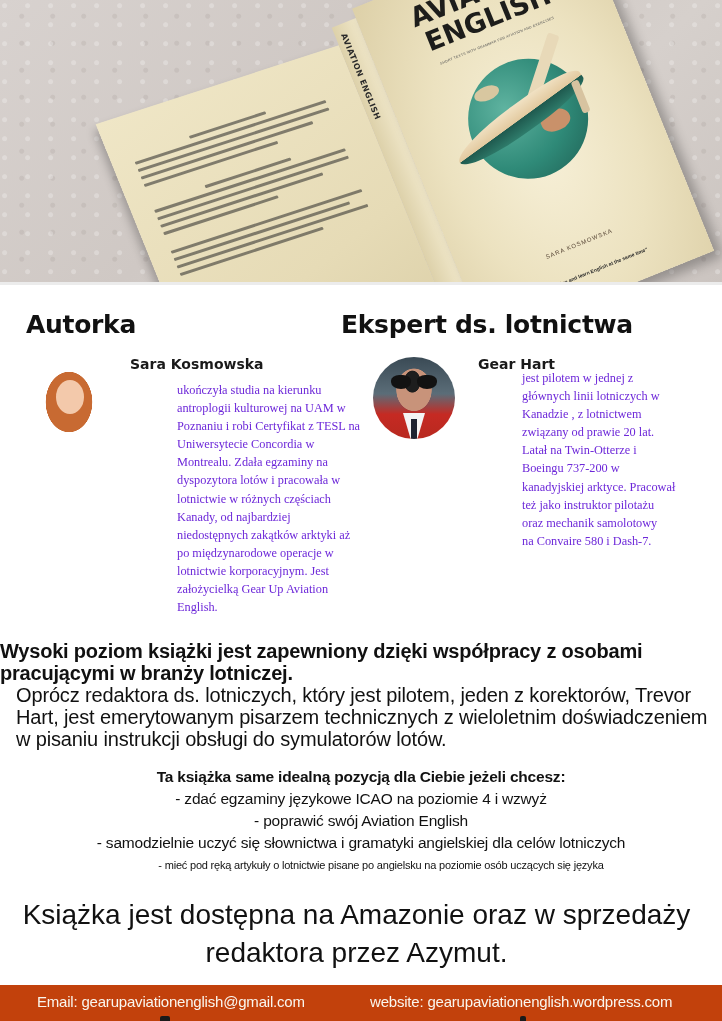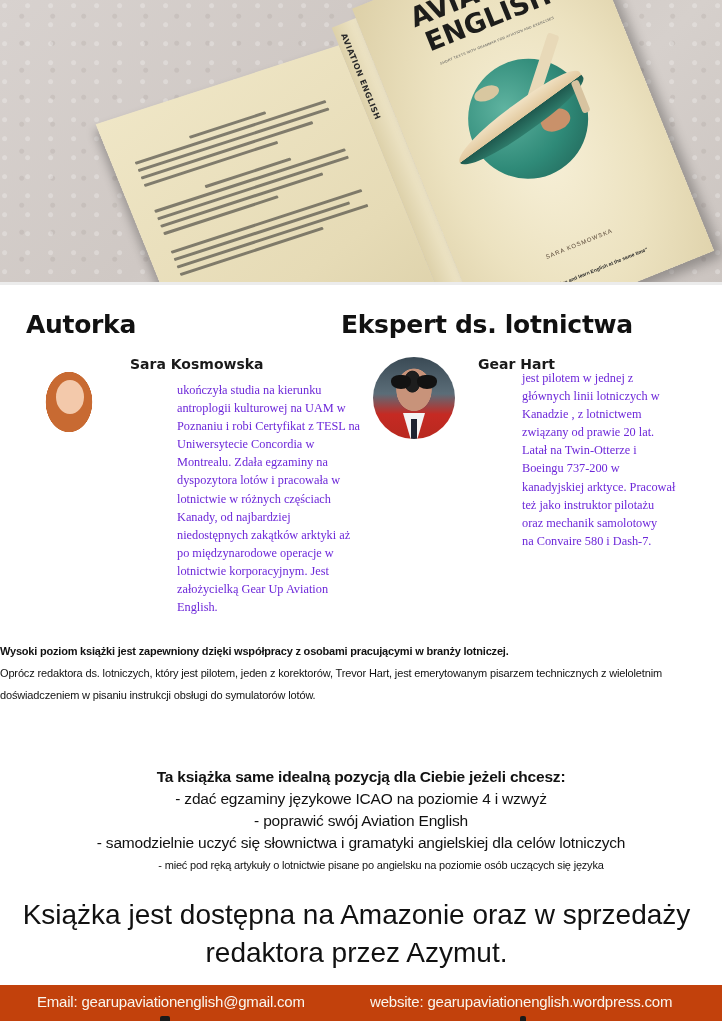--- a/index.html
+++ b/index.html
@@ -118,7 +118,7 @@
 
   .quality {
     position: absolute; left: 0; top: 640px; width: 722px;
-    font-family: "Liberation Sans", sans-serif; font-size: 11px; line-height: 22px; color: #111;
+    font-family: "Liberation Sans", sans-serif; font-size: 20px; line-height: 22px; color: #111;
   }
   .quality .bold { font-weight: bold; letter-spacing: -0.2px; }
   .quality .body { letter-spacing: -0.15px; }

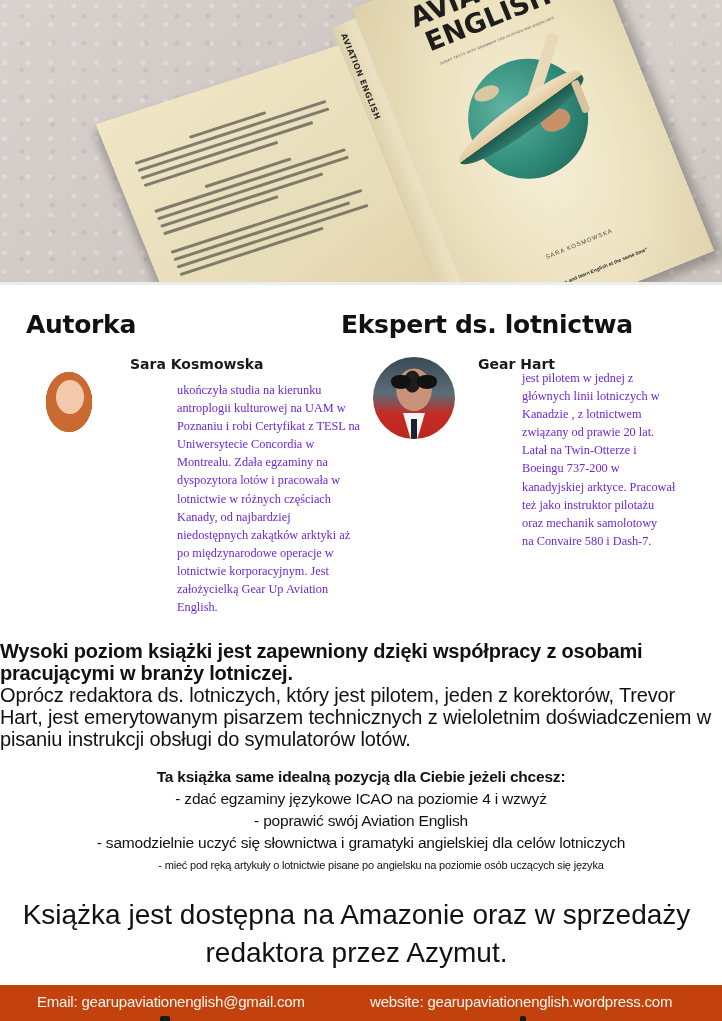--- a/index.html
+++ b/index.html
@@ -121,7 +121,7 @@
     font-family: "Liberation Sans", sans-serif; font-size: 20px; line-height: 22px; color: #111;
   }
   .quality .bold { font-weight: bold; letter-spacing: -0.2px; }
-  .quality .body { letter-spacing: -0.15px; }
+  .quality .body { letter-spacing: -0.15px; padding-left: 16px; }
 
   .ideal {
     position: absolute; left: 0; top: 766px; width: 722px; text-align: center;

